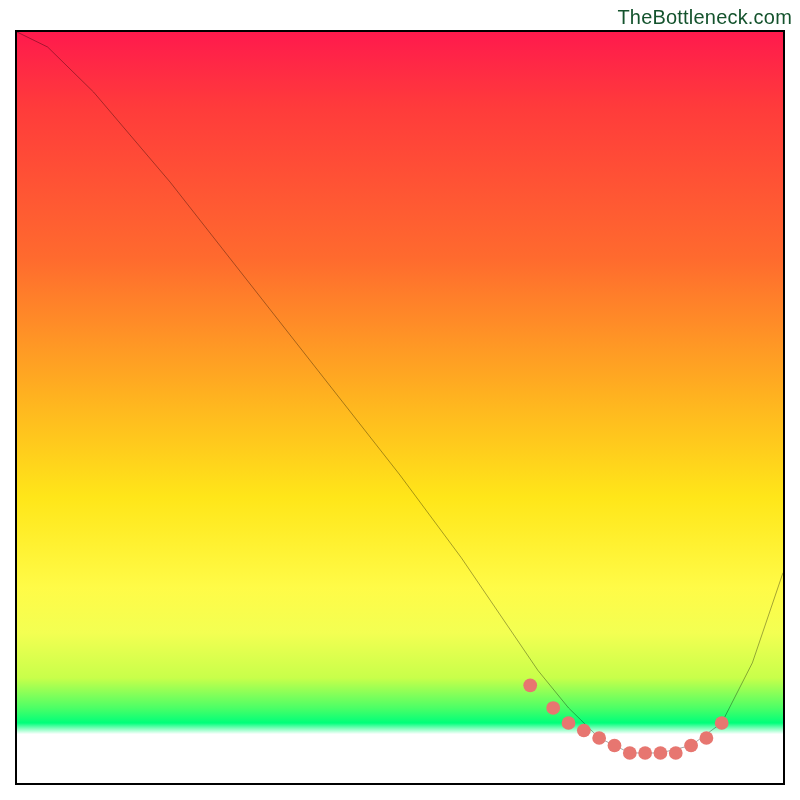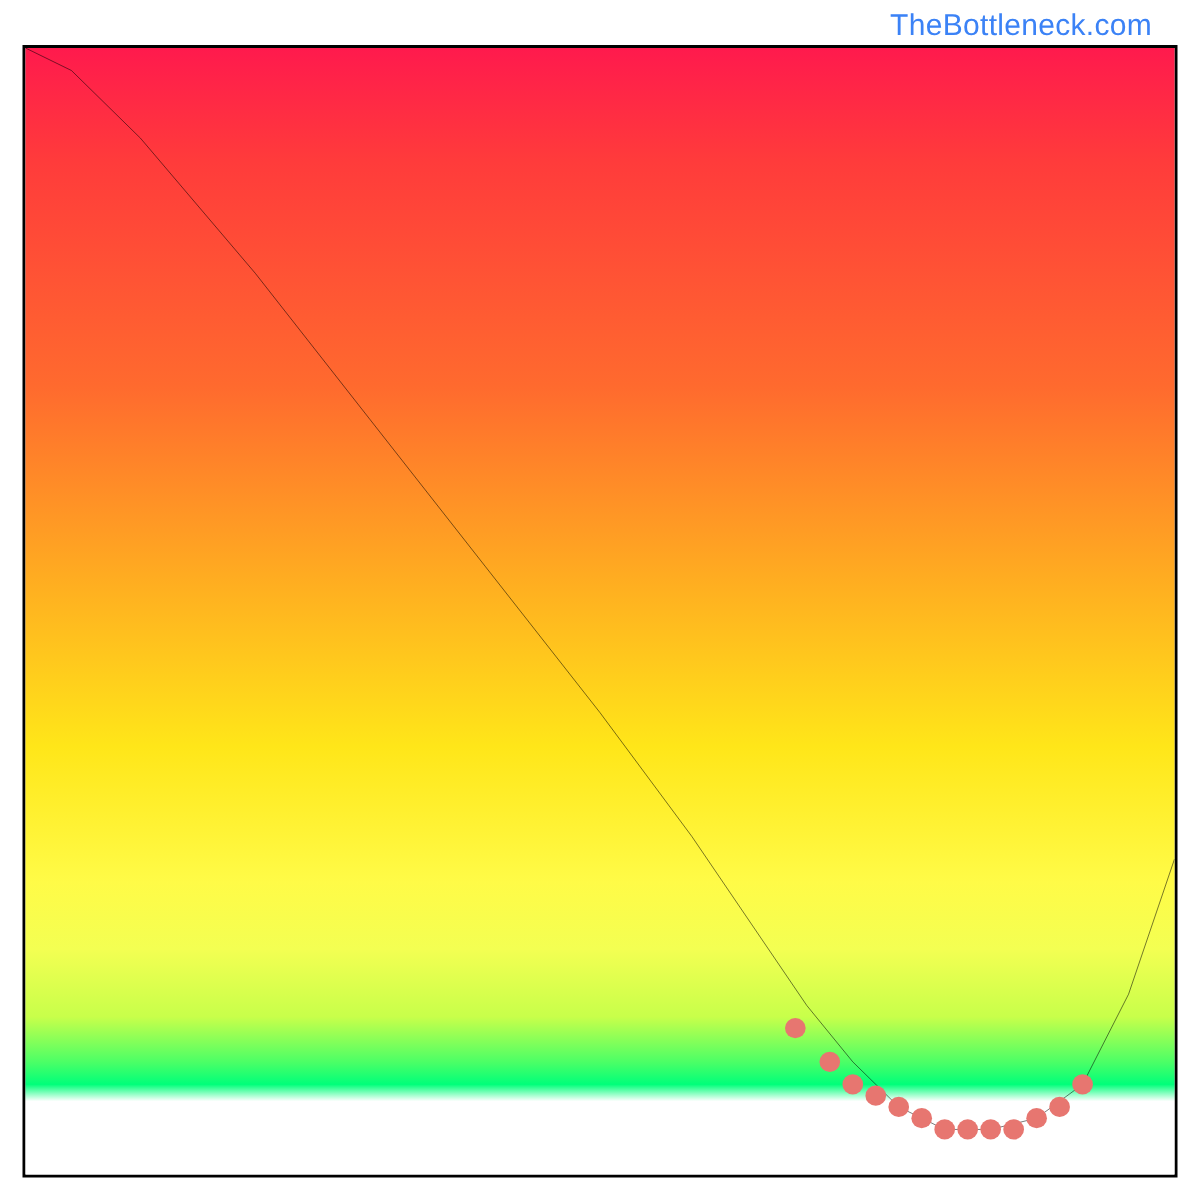--- a/index.html
+++ b/index.html
@@ -54,9 +54,9 @@
   .watermark {
     position: absolute;
     top: 6px;
-    right: 32px;
+    right: 8px;
     font-size: 20px;
-    color: #3b82f6;
+    color: #14532d;
     letter-spacing: 0.2px;
     user-select: none;
   }

